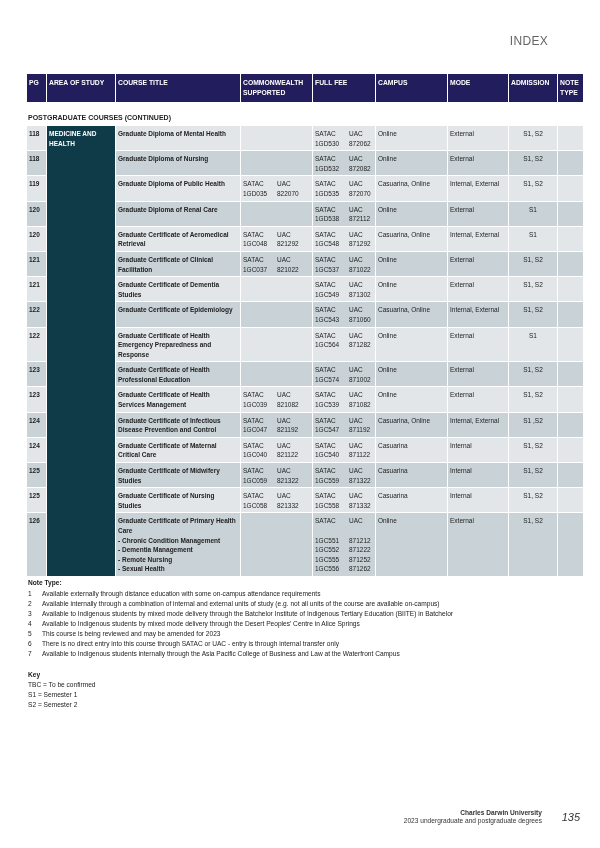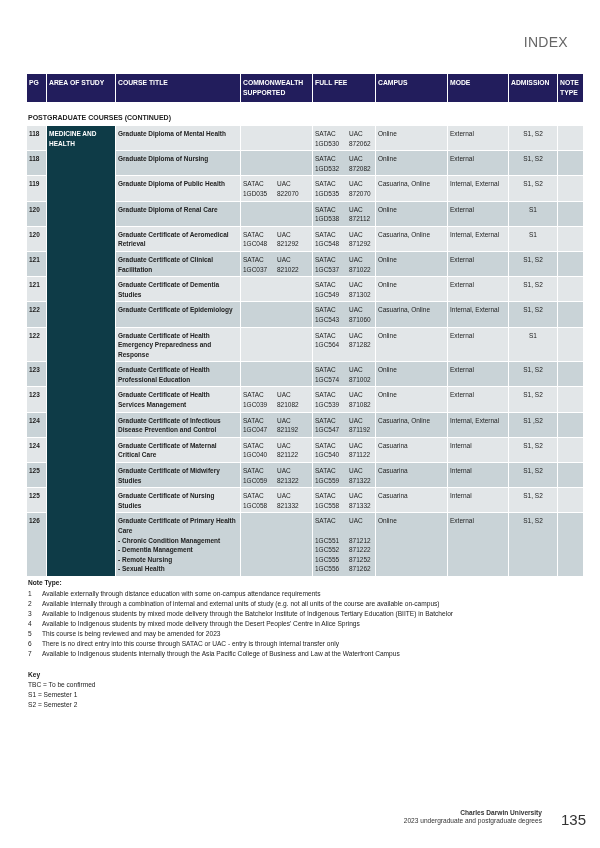--- a/index.html
+++ b/index.html
@@ -4,7 +4,7 @@
 <style>
   html, body { margin:0; padding:0; background:#fff; }
   body { width:600px; height:848px; position:relative; font-family:"Liberation Sans", sans-serif; color:#1a1a1a; overflow:hidden; }
-  .index-label { position:absolute; top:34px; right:32px; font-size:14px; color:#666; letter-spacing:0.3px;margin-left:44px; }
+  .index-label { position:absolute; top:34px; right:52px; font-size:12px; color:#666; letter-spacing:0.3px;margin-left:44px; }
   table.hdr, table.body { position:absolute; left:26px; border-collapse:separate; border-spacing:1px 0; table-layout:fixed; width:557px; }
   table.hdr { top:74px; }
   table.hdr td { background:#221d5c; color:#fff; font-size:6.8px; font-weight:bold; vertical-align:top; padding:4px 2px 3px 2px; height:21px; line-height:9.5px; }

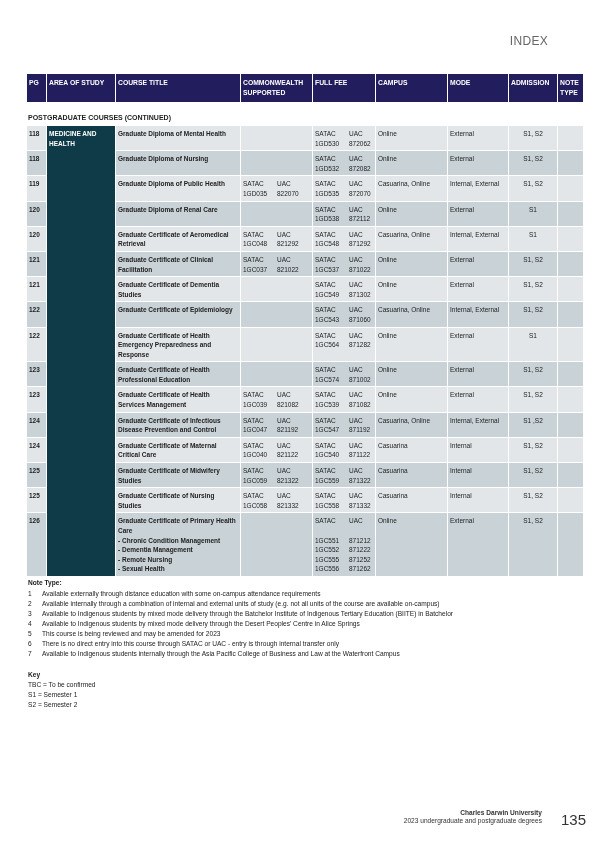--- a/index.html
+++ b/index.html
@@ -29,7 +29,7 @@
   .key .k-title { font-weight:bold; }
   .footer { position:absolute; right:58px; top:809px; text-align:right; font-size:6.6px; color:#333; line-height:8px; }
   .footer .org { font-weight:bold; }
-  .page-num { position:absolute; right:14px; top:811px; font-size:15px; color:#333; }
+  .page-num { position:absolute; right:20px; top:811px; font-size:11px; color:#333;font-style:italic; }
 </style>
 </head>
 <body>

